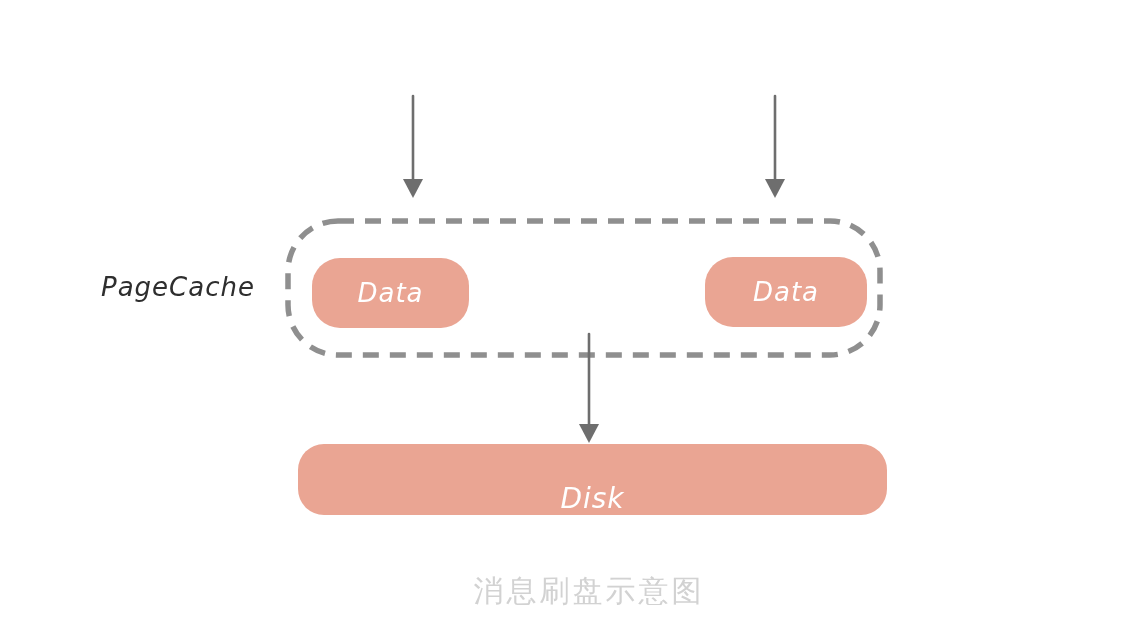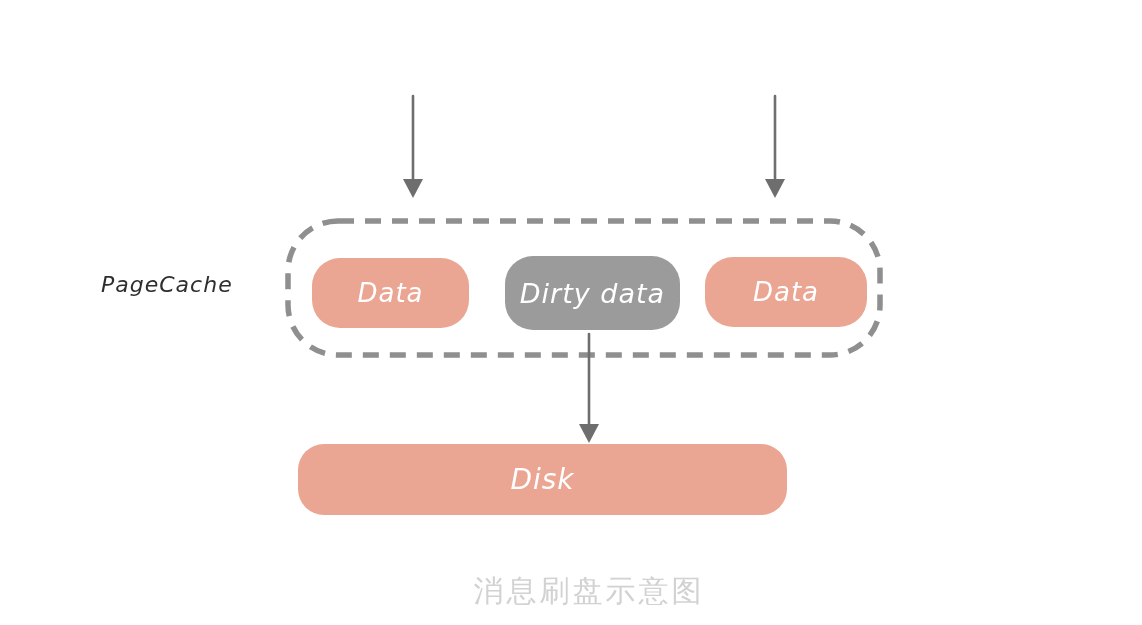--- a/index.html
+++ b/index.html
@@ -82,7 +82,7 @@
     position: absolute;
     left: 101px;
     top: 272px;
-    font-size: 22px;
+    font-size: 26px;
     font-style: italic;
     letter-spacing: 1px;
     color: var(--side-label-text, #2e2e2e);

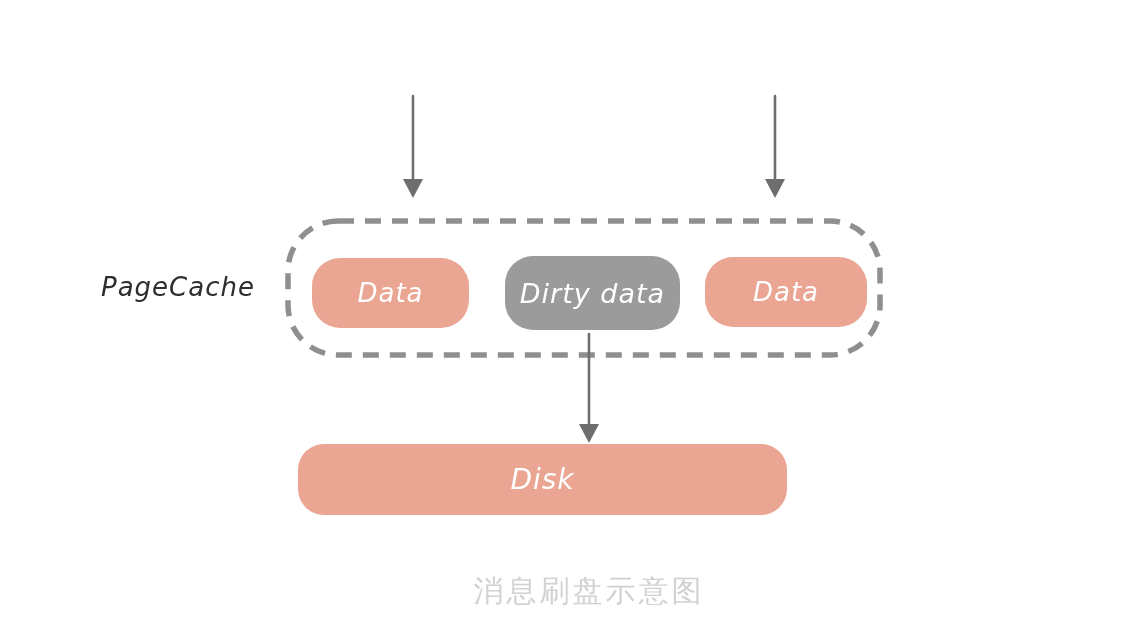--- a/index.html
+++ b/index.html
@@ -126,9 +126,6 @@
     <span>Data</span>
   </div>
 
-  <div class="node small dirty">
-    <span>Dirty data</span>
-  </div>
 
   <div class="node small data2">
     <span>Data</span>

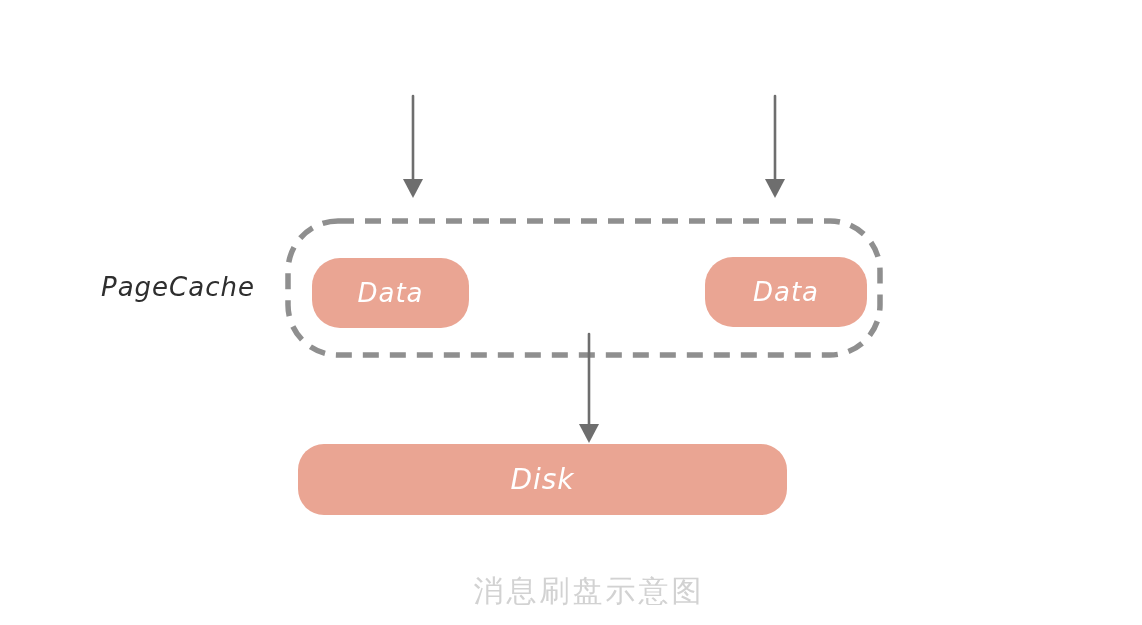--- a/index.html
+++ b/index.html
@@ -56,9 +56,10 @@
   }
   .node.disk {
     left: 298px; top: 444px;
-    width: 489px; height: 71px;
+    width: 589px; height: 71px;
     border-radius: 26px;
     font-size: 28px;
+    align-items: flex-end;
   }
   .node.small {
     border-radius: 28px;

